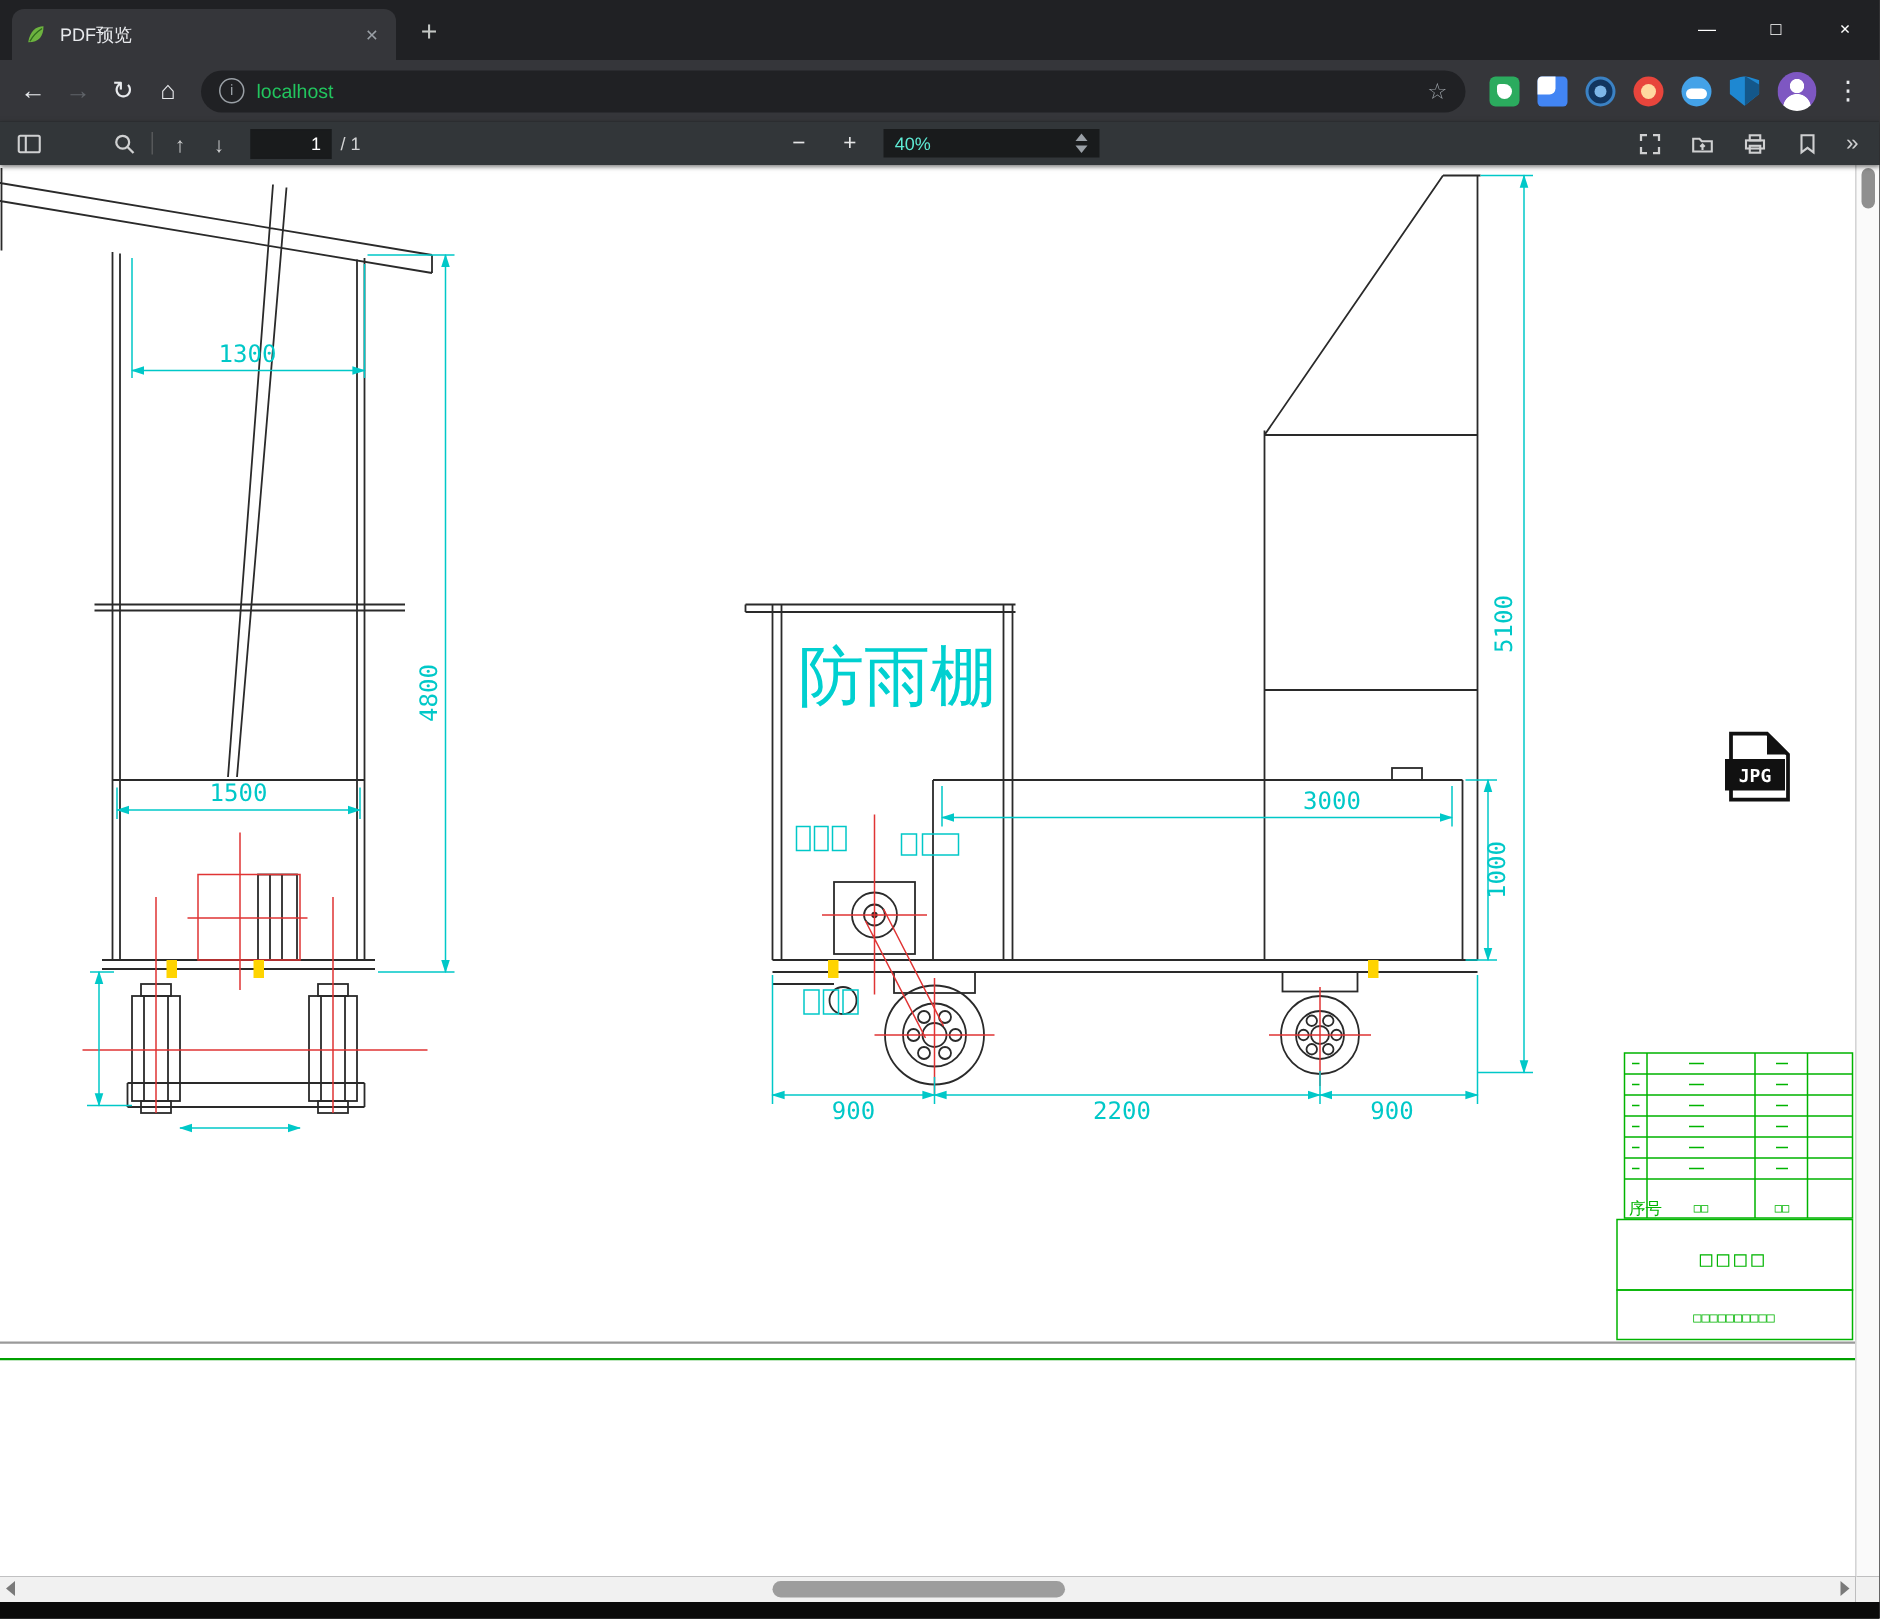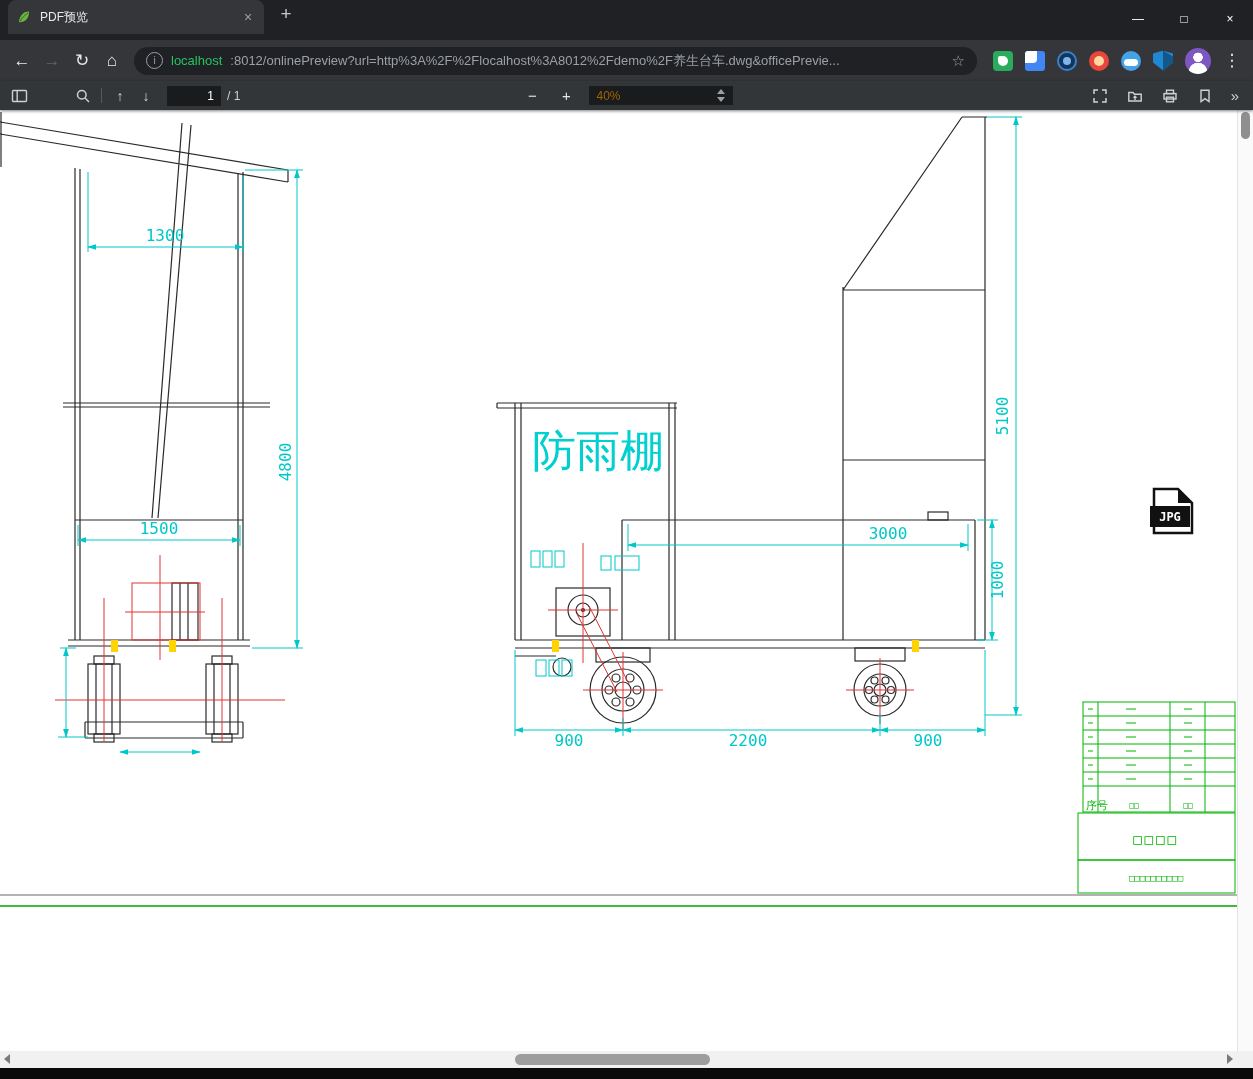--- a/index.html
+++ b/index.html
@@ -7,7 +7,7 @@
   .window{position:relative;width:1253px;height:1079px;background:#202124;}
 
   
-  .tabstrip{height:40px;background:#202124;display:flex;align-items:flex-start;position:relative;}
+  .tabstrip{height:40px;background:#202124;display:flex;align-items:flex-end;position:relative;}
   .tab{width:240px;height:34px;background:#35363a;border-radius:8px 8px 0 0;display:flex;align-items:center;
        padding:0 8px;margin-left:8px;color:#e8eaed;font-size:12px;gap:8px;}
   .favicon{width:16px;height:16px;flex:0 0 16px;}

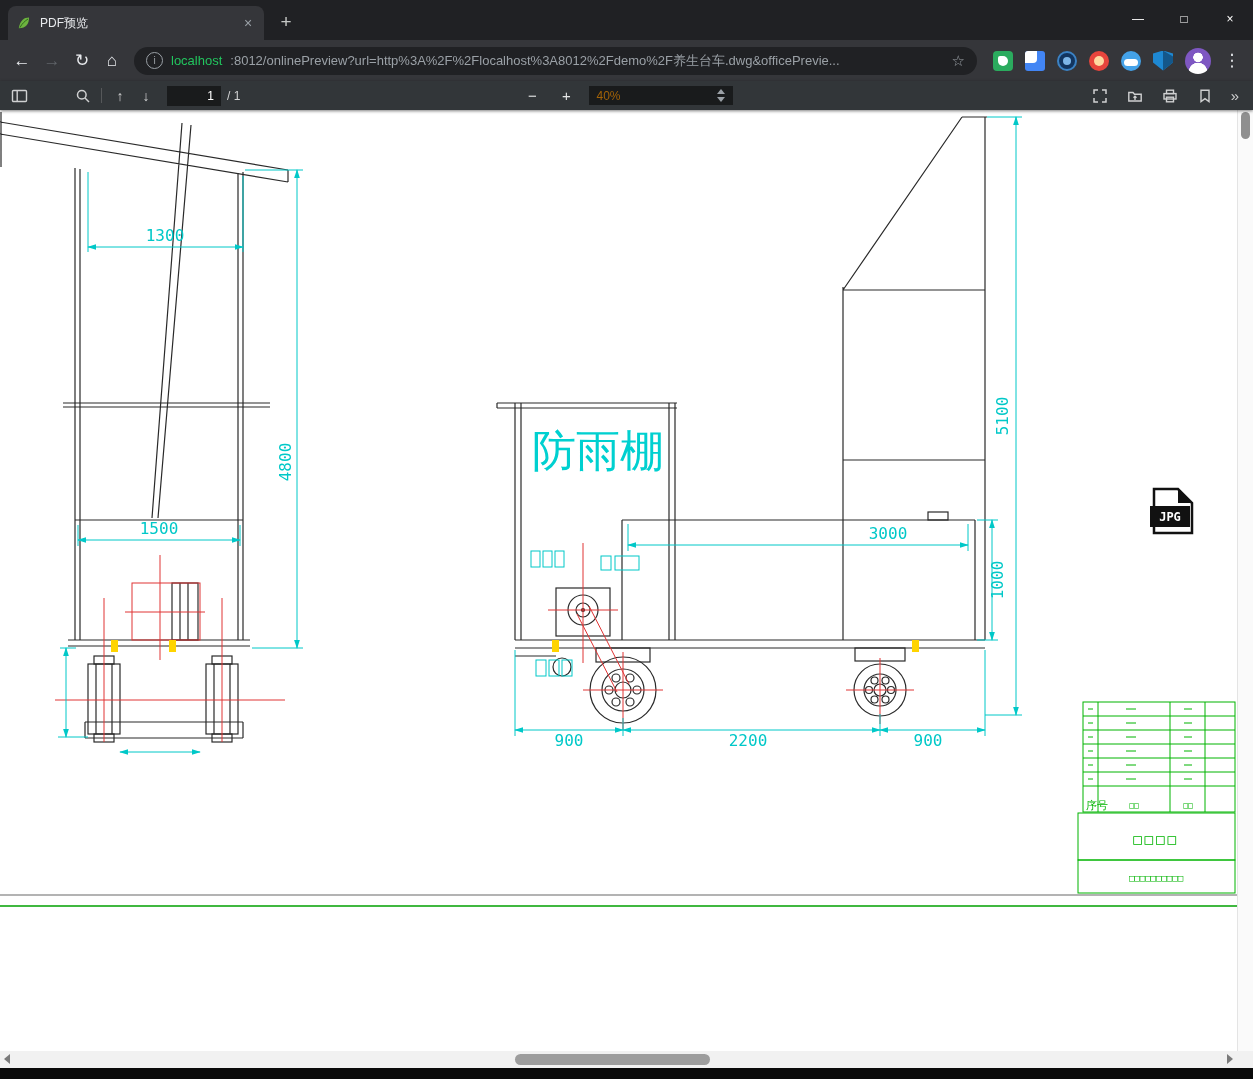--- a/index.html
+++ b/index.html
@@ -116,7 +116,6 @@
     <div class="omnibox">
       <span class="info-badge">i</span>
       <span class="url-host">localhost</span>
-      <span class="url-rest">:8012/onlinePreview?url=http%3A%2F%2Flocalhost%3A8012%2Fdemo%2F养生台车.dwg&amp;officePrevie...</span>
       <span class="star">☆</span>
     </div>
     <div class="ext-icons">

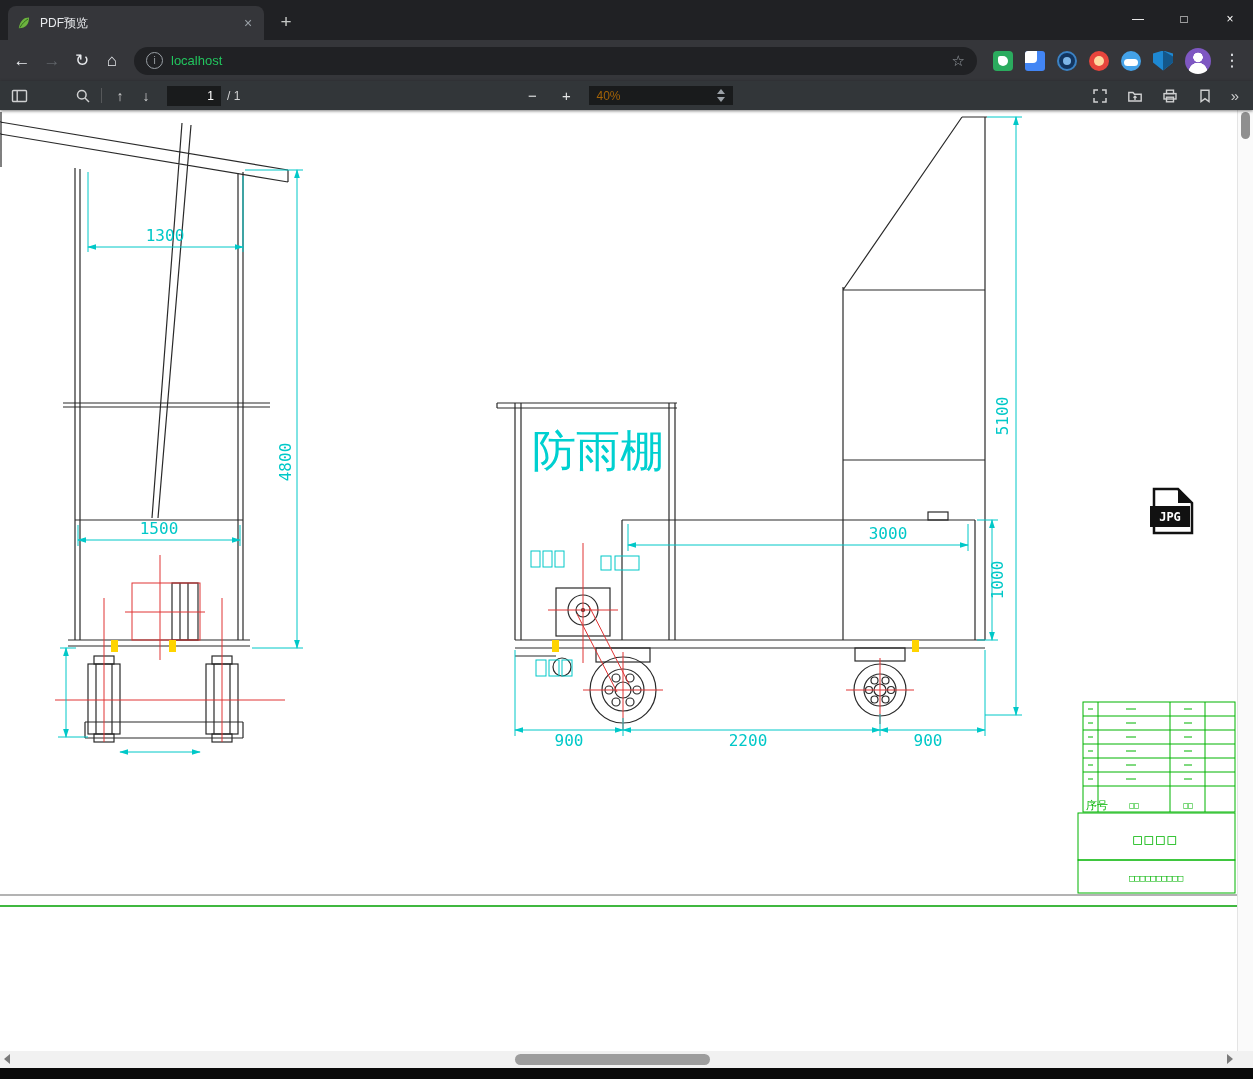--- a/index.html
+++ b/index.html
@@ -60,7 +60,7 @@
   .page-total{margin-left:6px;color:#d2d3d4;}
   .pb-center{position:absolute;left:50%;transform:translateX(-50%);display:flex;align-items:center;gap:10px;top:0;height:29px;}
   .zoom-btn{width:24px;height:24px;display:flex;align-items:center;justify-content:center;font-size:15px;color:#e4e5e6;}
-  .zoom-box{width:128px;height:19px;background:#191b1c;display:flex;align-items:center;padding:0 8px;color:#a16207;gap:16px;}
+  .zoom-box{width:128px;height:19px;background:#191b1c;display:flex;align-items:center;padding:0 8px;color:#5eead4;gap:16px;}
   .zoom-val{flex:1;}
   .spin{display:flex;flex-direction:column;gap:3px;}
   .spin i{display:block;width:0;height:0;border-left:4px solid transparent;border-right:4px solid transparent;}

